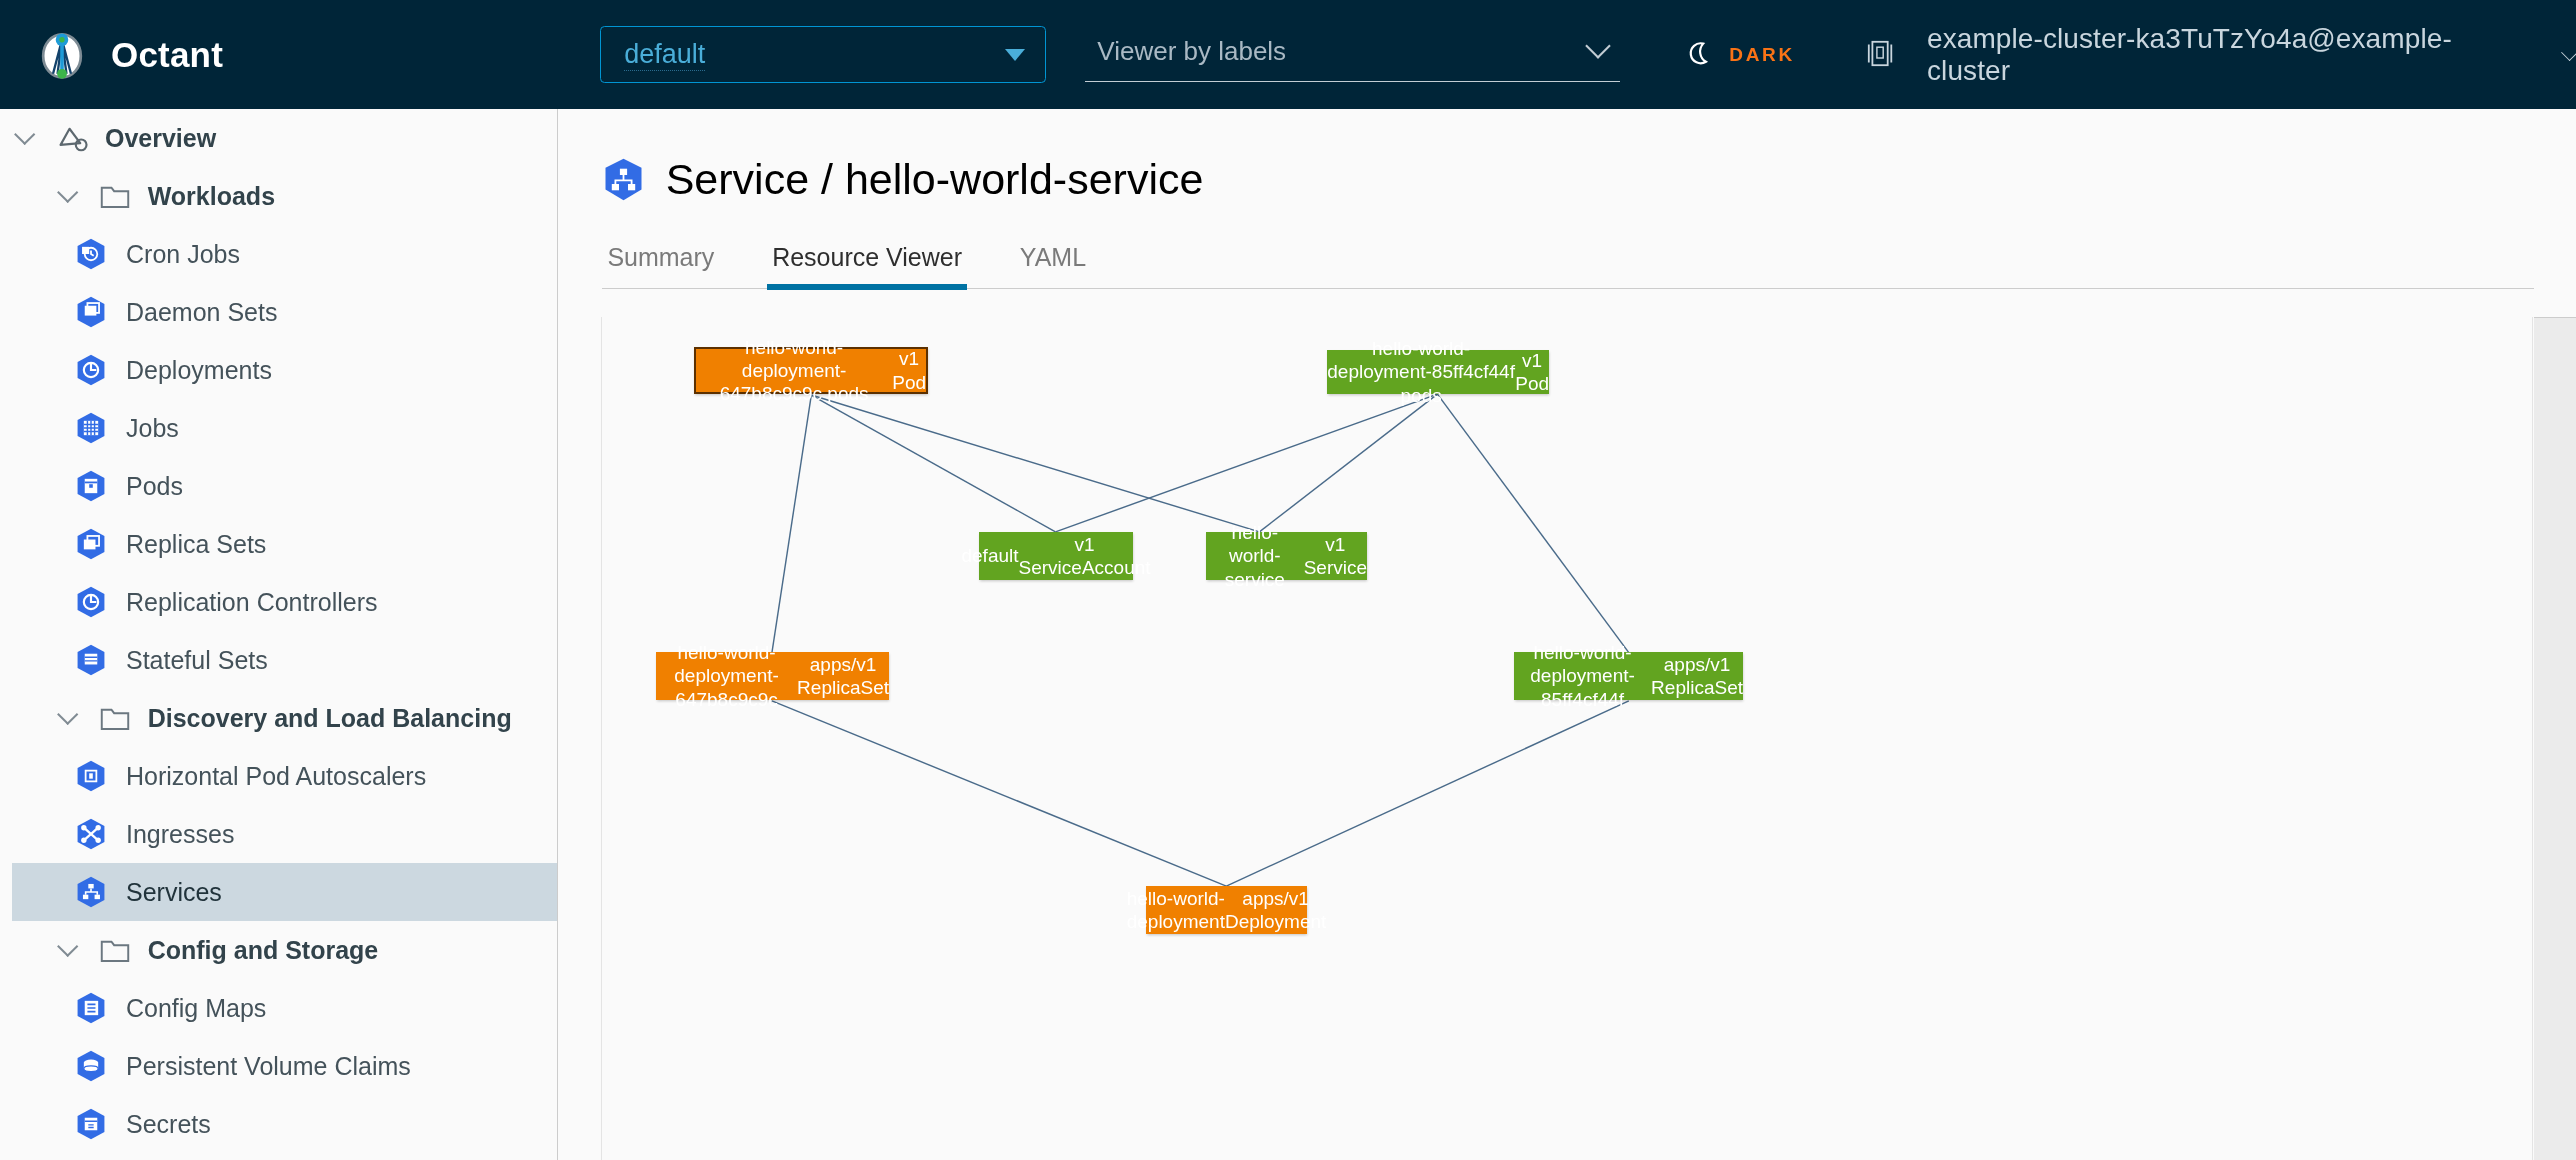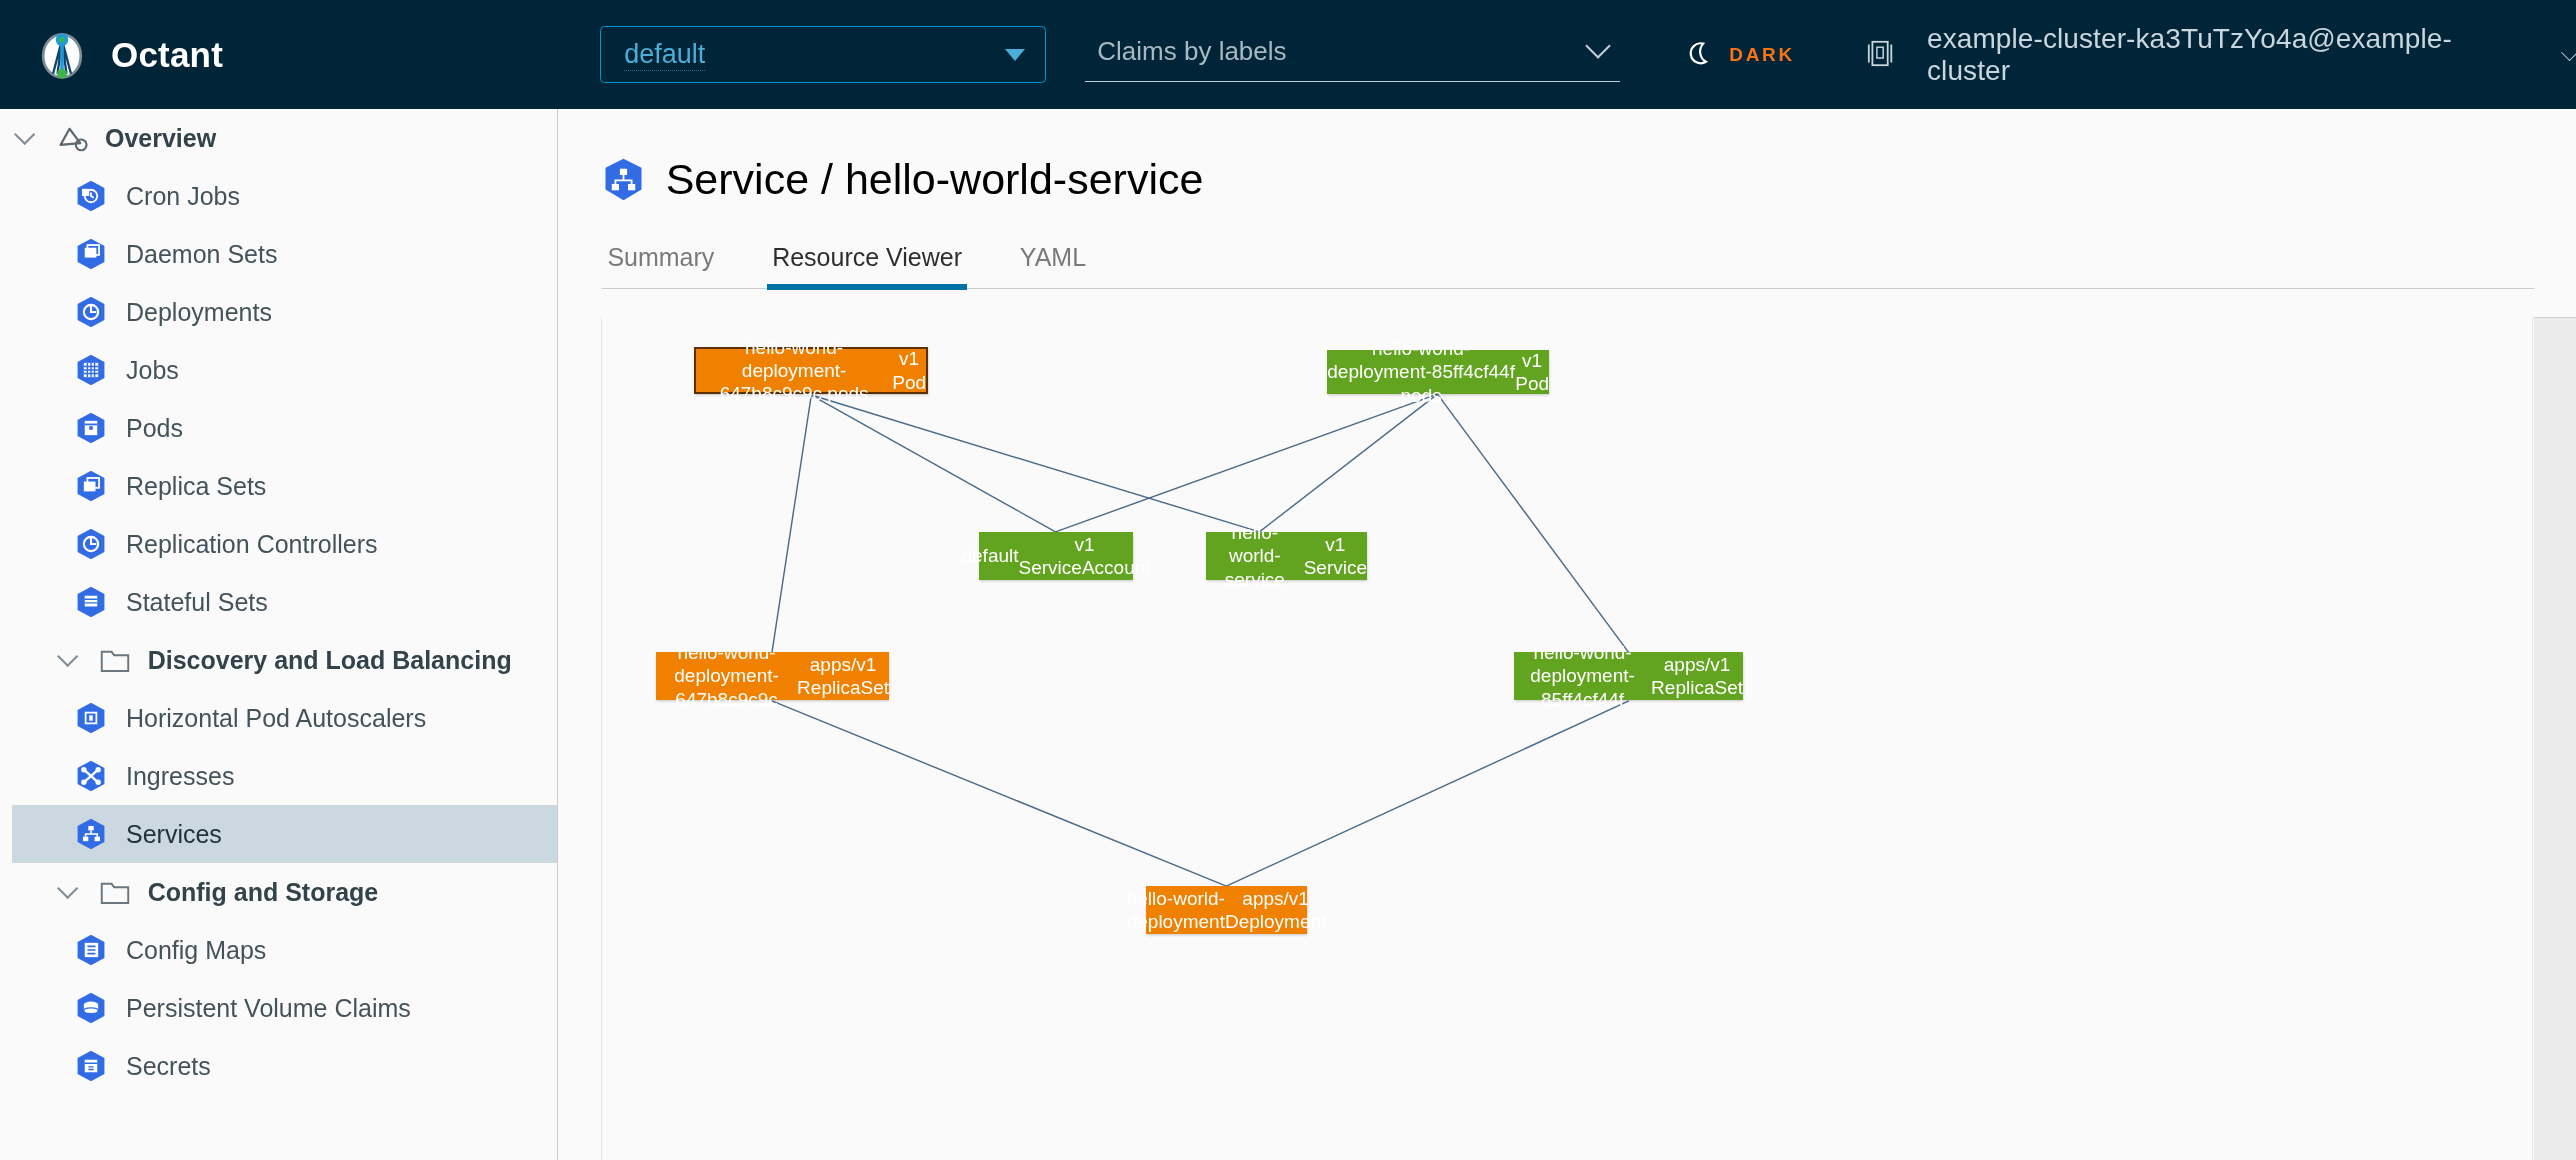--- a/index.html
+++ b/index.html
@@ -167,7 +167,7 @@
   </div>
 
   <div class="label-filter">
-    <span class="ph">Claims by labels</span>
+    <span class="ph">Viewer by labels</span>
     <span class="chev-down"></span>
   </div>
 

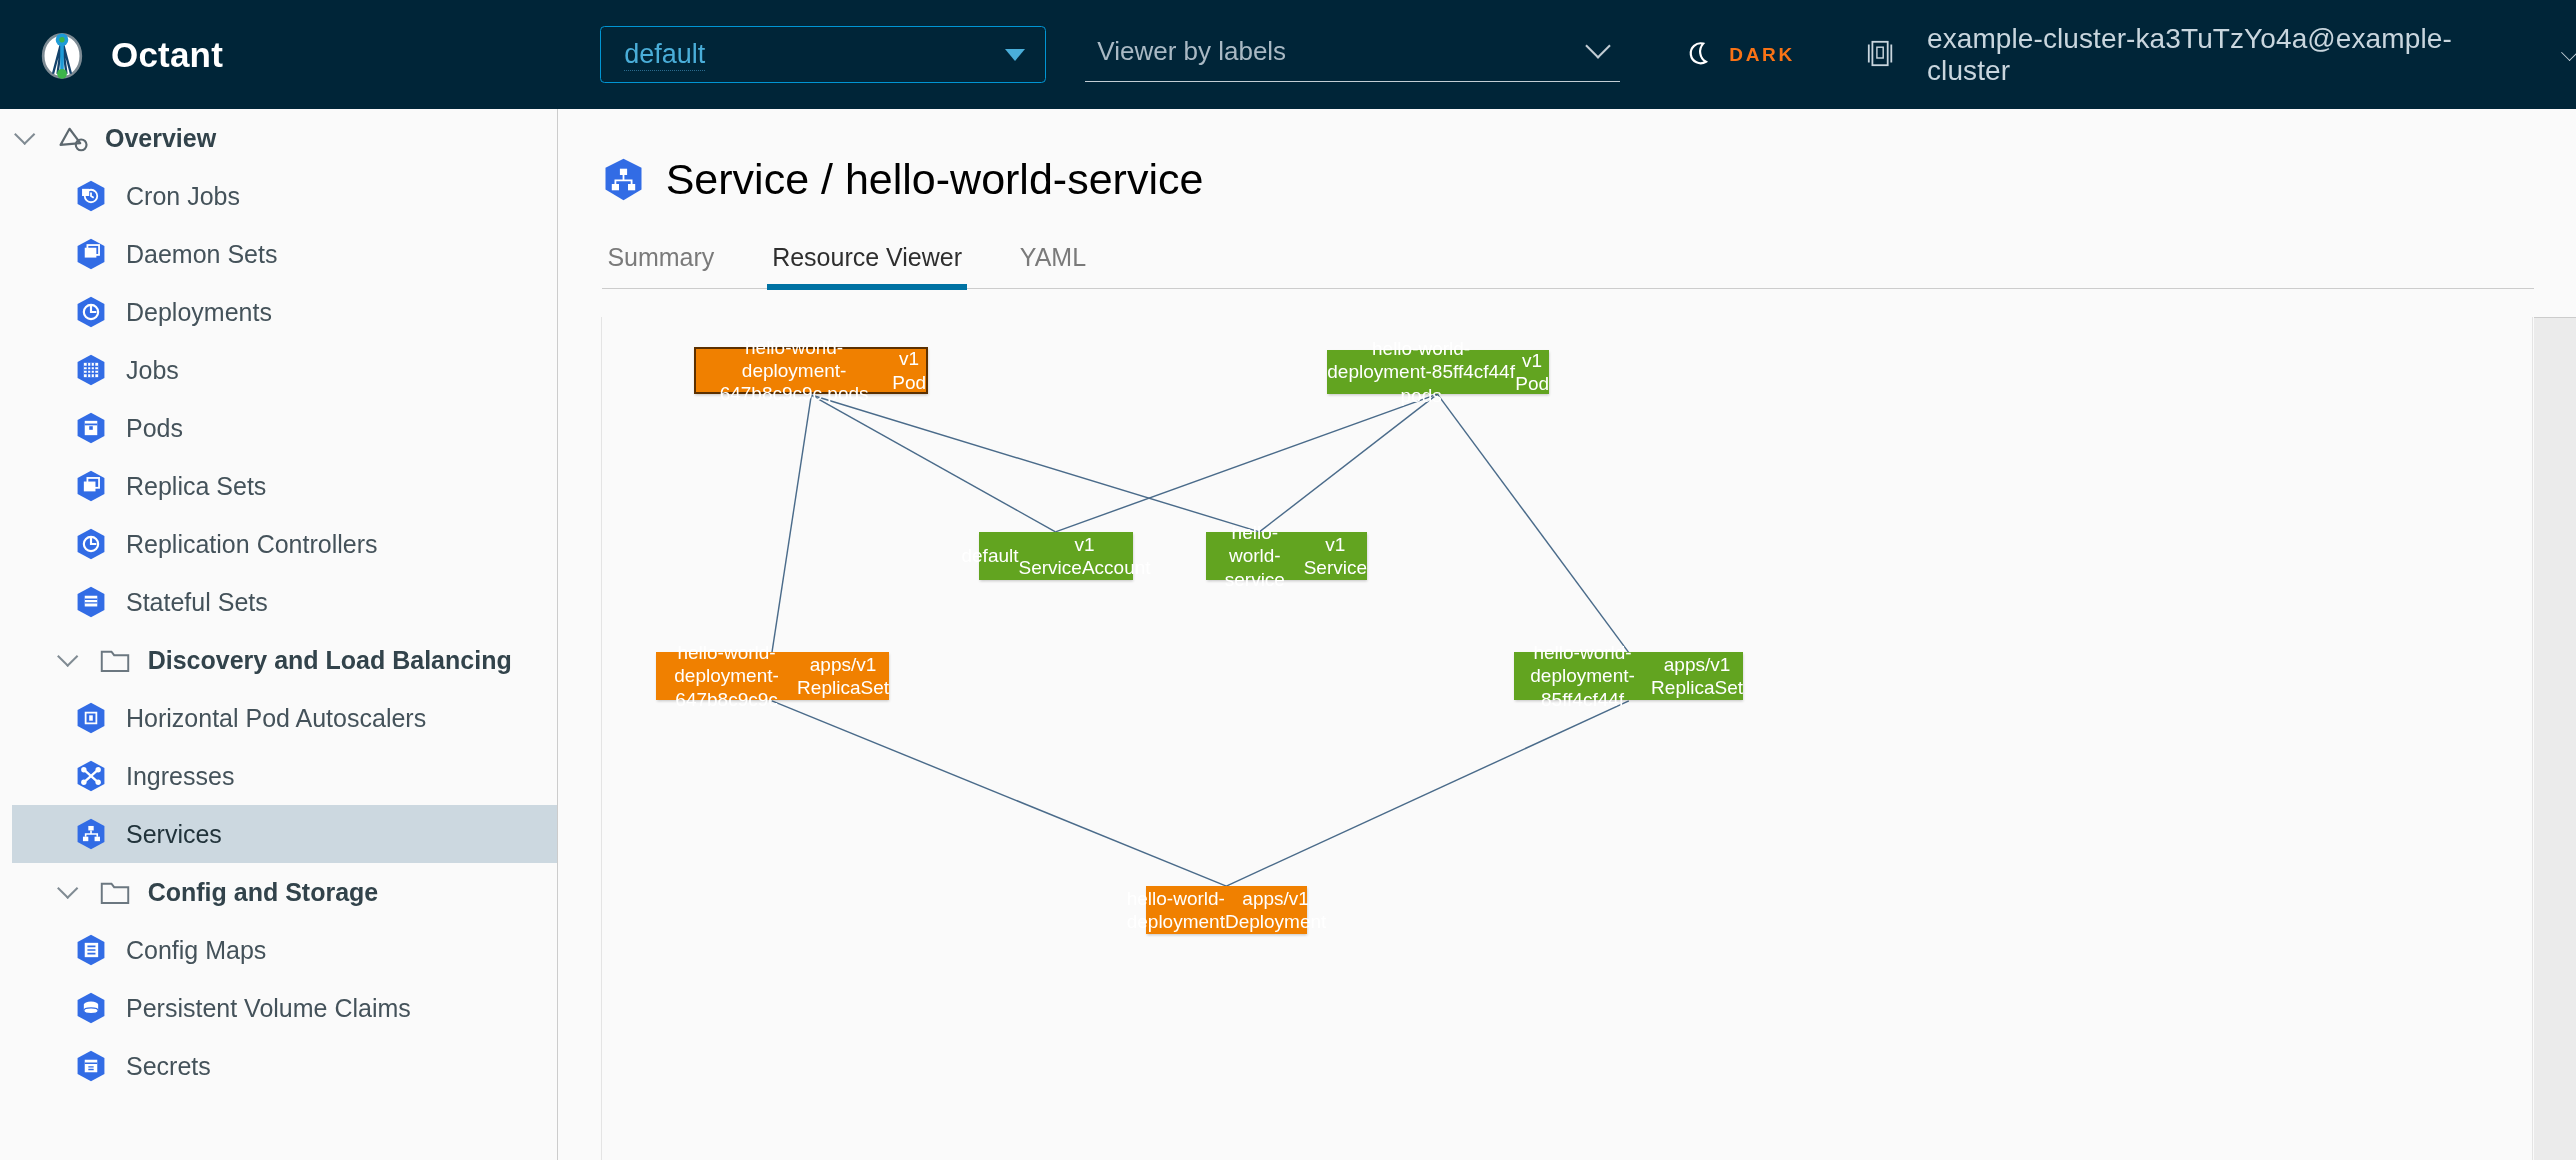--- a/index.html
+++ b/index.html
@@ -203,6 +203,13 @@
             <circle cx="27" cy="22" r="6" fill="none" stroke="#5d686f" stroke-width="2.4"></circle>
           </svg></span>
         <span class="nav-label">Overview</span>
+      </div>
+      <div class="nav-row lvl1 group">
+        <span class="twisty"></span>
+        <span class="folder-ico"><svg width="30" height="27" viewBox="0 0 34 30">
+            <path d="M2 5h11l3 4h16v18H2z" fill="none" stroke="#6b7780" stroke-width="2.2"></path>
+          </svg></span>
+        <span class="nav-label">Workloads</span>
       </div>
       <div class="nav-row lvl2 leaf">
         <span class="k8s-ico"><svg width="34" height="34" viewBox="0 0 38 38">

